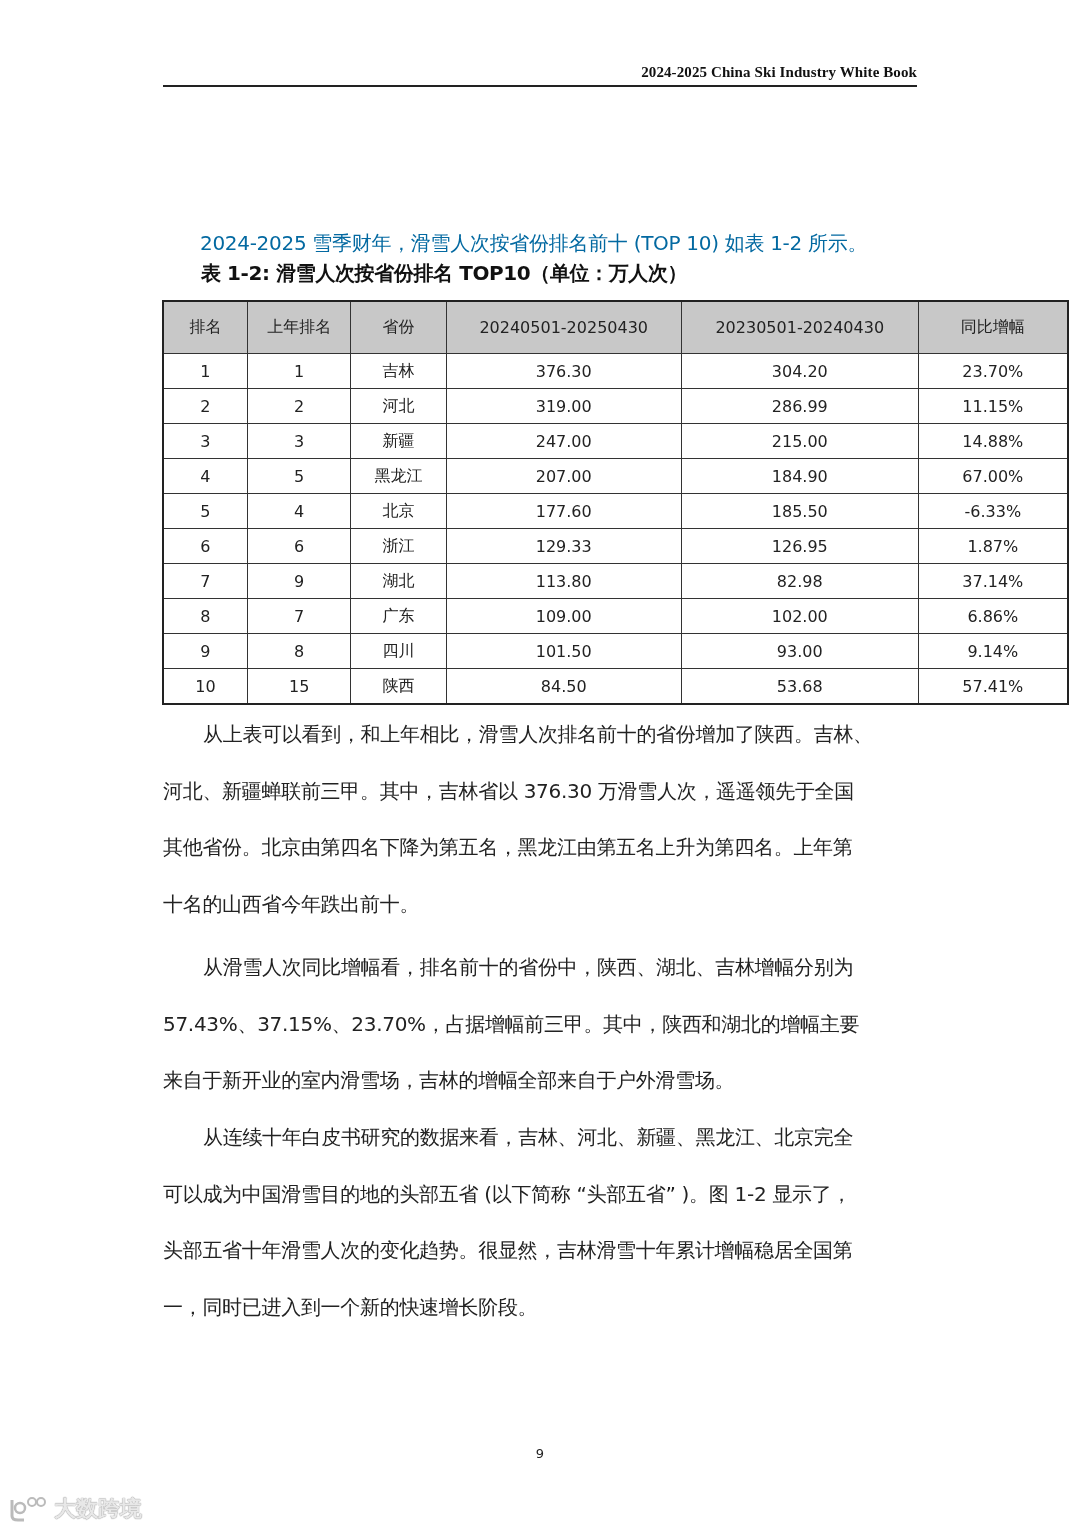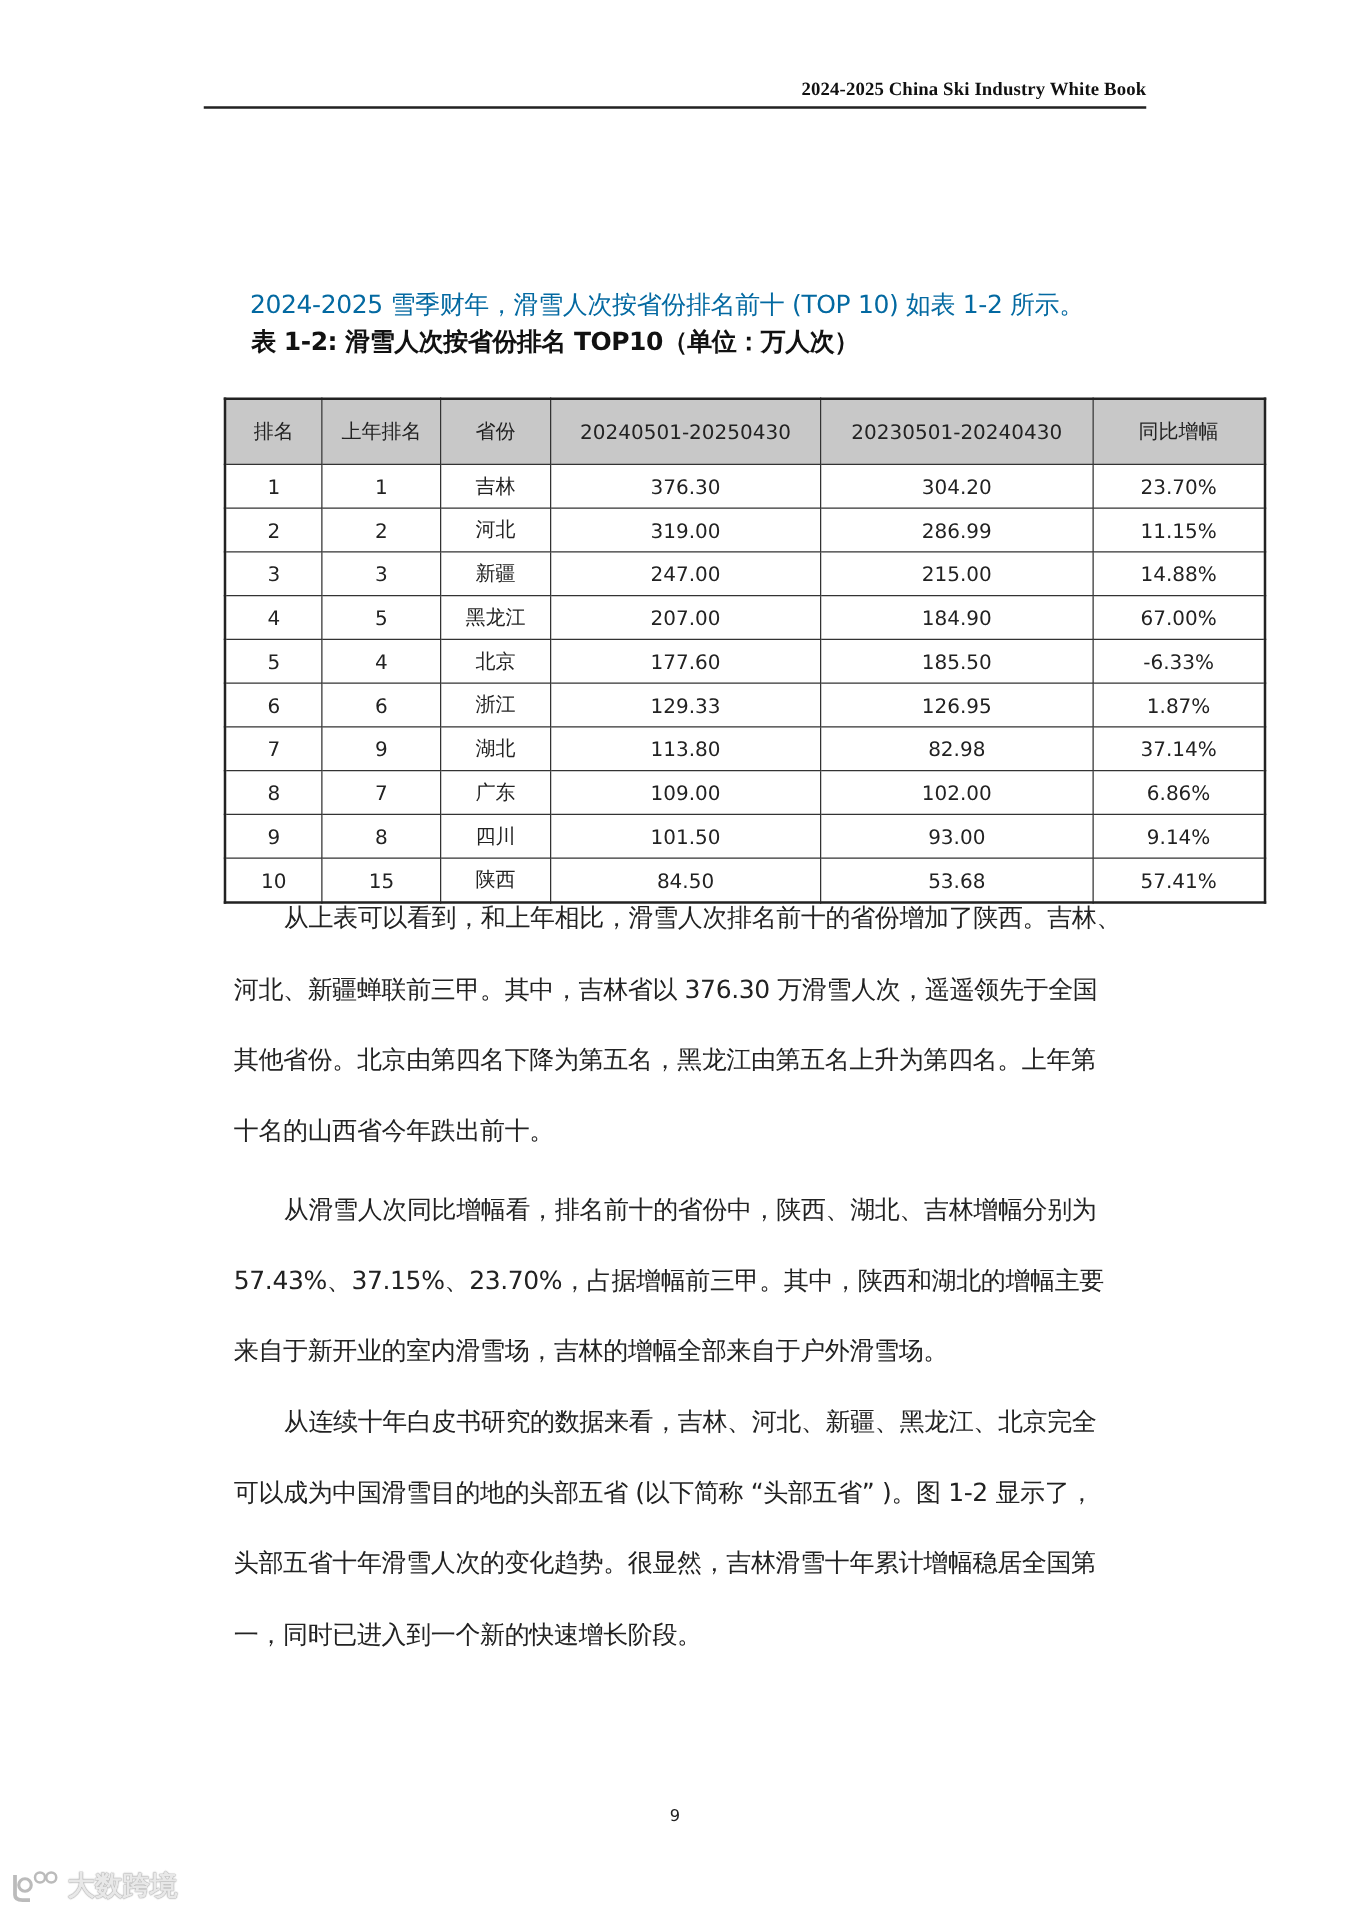--- a/index.html
+++ b/index.html
@@ -10,7 +10,7 @@
   .header-rule { position: absolute; left: 163px; top: 85px; width: 754px; height: 2px; background: #222; }
   .intro { position: absolute; left: 200px; top: 200px; font-size: 20px; color: #0369a1; white-space: nowrap; letter-spacing: -0.3px; margin-top: 30px; }
   .caption { position: absolute; left: 0; width: 888px; top: 260px; text-align: center; font-size: 20px; font-weight: bold; color: #111; letter-spacing: -0.4px; }
-  table.data { position: absolute; left: 162px; top: 318px; border-collapse: collapse; width: 834px; margin-left: 17px; }
+  table.data { position: absolute; left: 162px; top: 300px; border-collapse: collapse; width: 907px; }
   table.data th, table.data td { border: 1.5px solid #333; text-align: center; padding: 0; font-size: 16px; color: #222; }
   table.data th { background: #c8c8c8; height: 51px; font-weight: normal; }
   table.data td { height: 34px; background: #fff; }

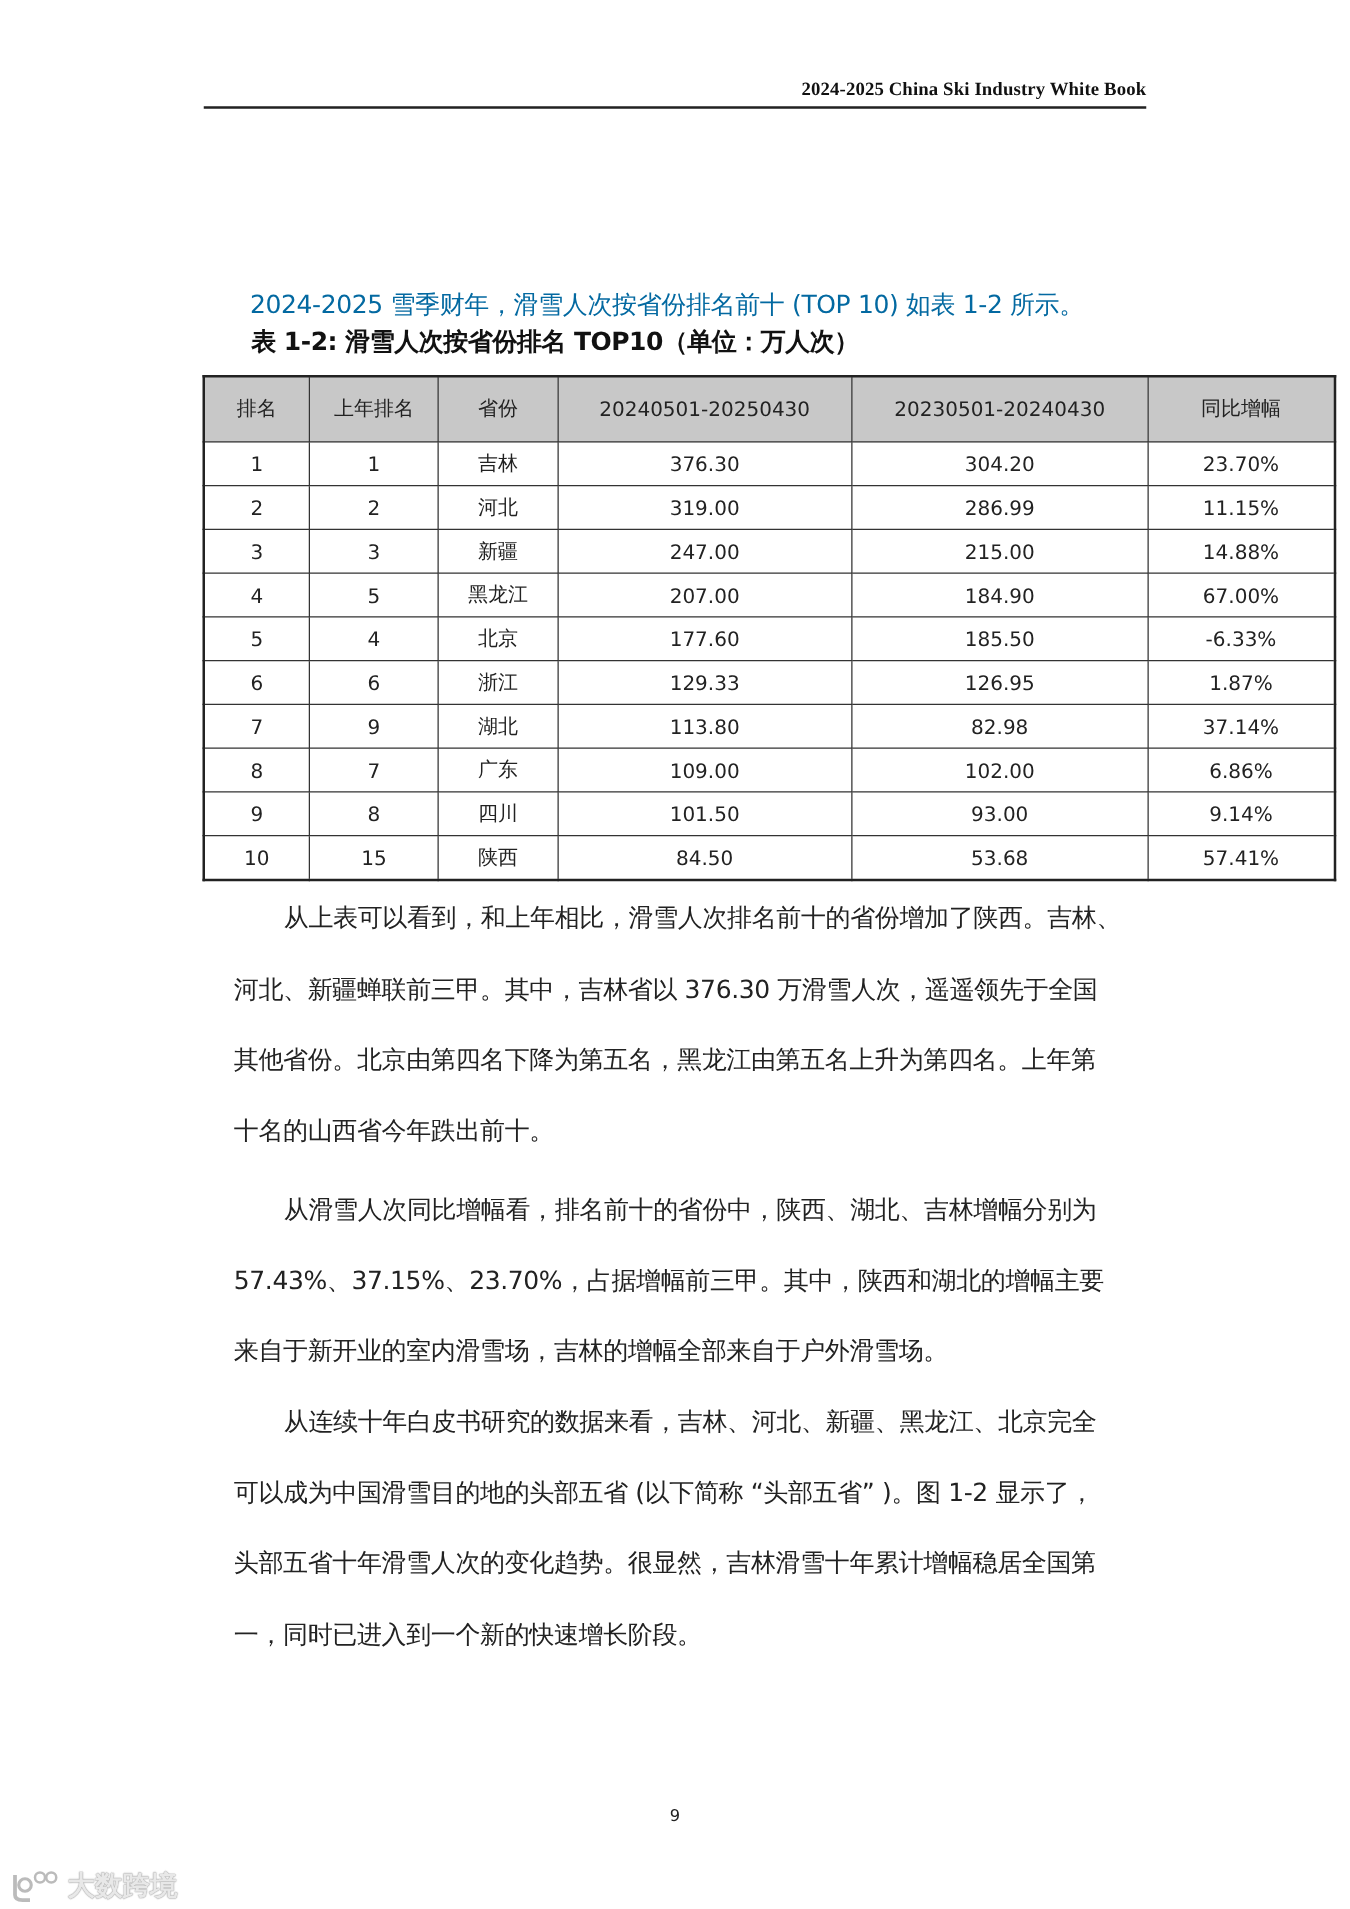--- a/index.html
+++ b/index.html
@@ -16,7 +16,7 @@
   table.data td { height: 34px; background: #fff; }
   table.data { border: 2px solid #222; }
   .para { position: absolute; left: 163px; width: 756px; font-size: 20px; line-height: 56.5px; color: #222; letter-spacing: -0.3px; }
-  .para .line { display: block; white-space: nowrap; margin-left: 24px; }
+  .para .line { display: block; white-space: nowrap; }
   .para .indent { padding-left: 40px; }
   .page-number { position: absolute; left: 0; width: 1080px; top: 1446px; text-align: center; font-size: 13px; color: #222; }
   .watermark { position: absolute; left: 8px; top: 1494px; display: flex; align-items: center; gap: 6px; color: #e8e8e8; font-size: 22px; font-weight: bold;

